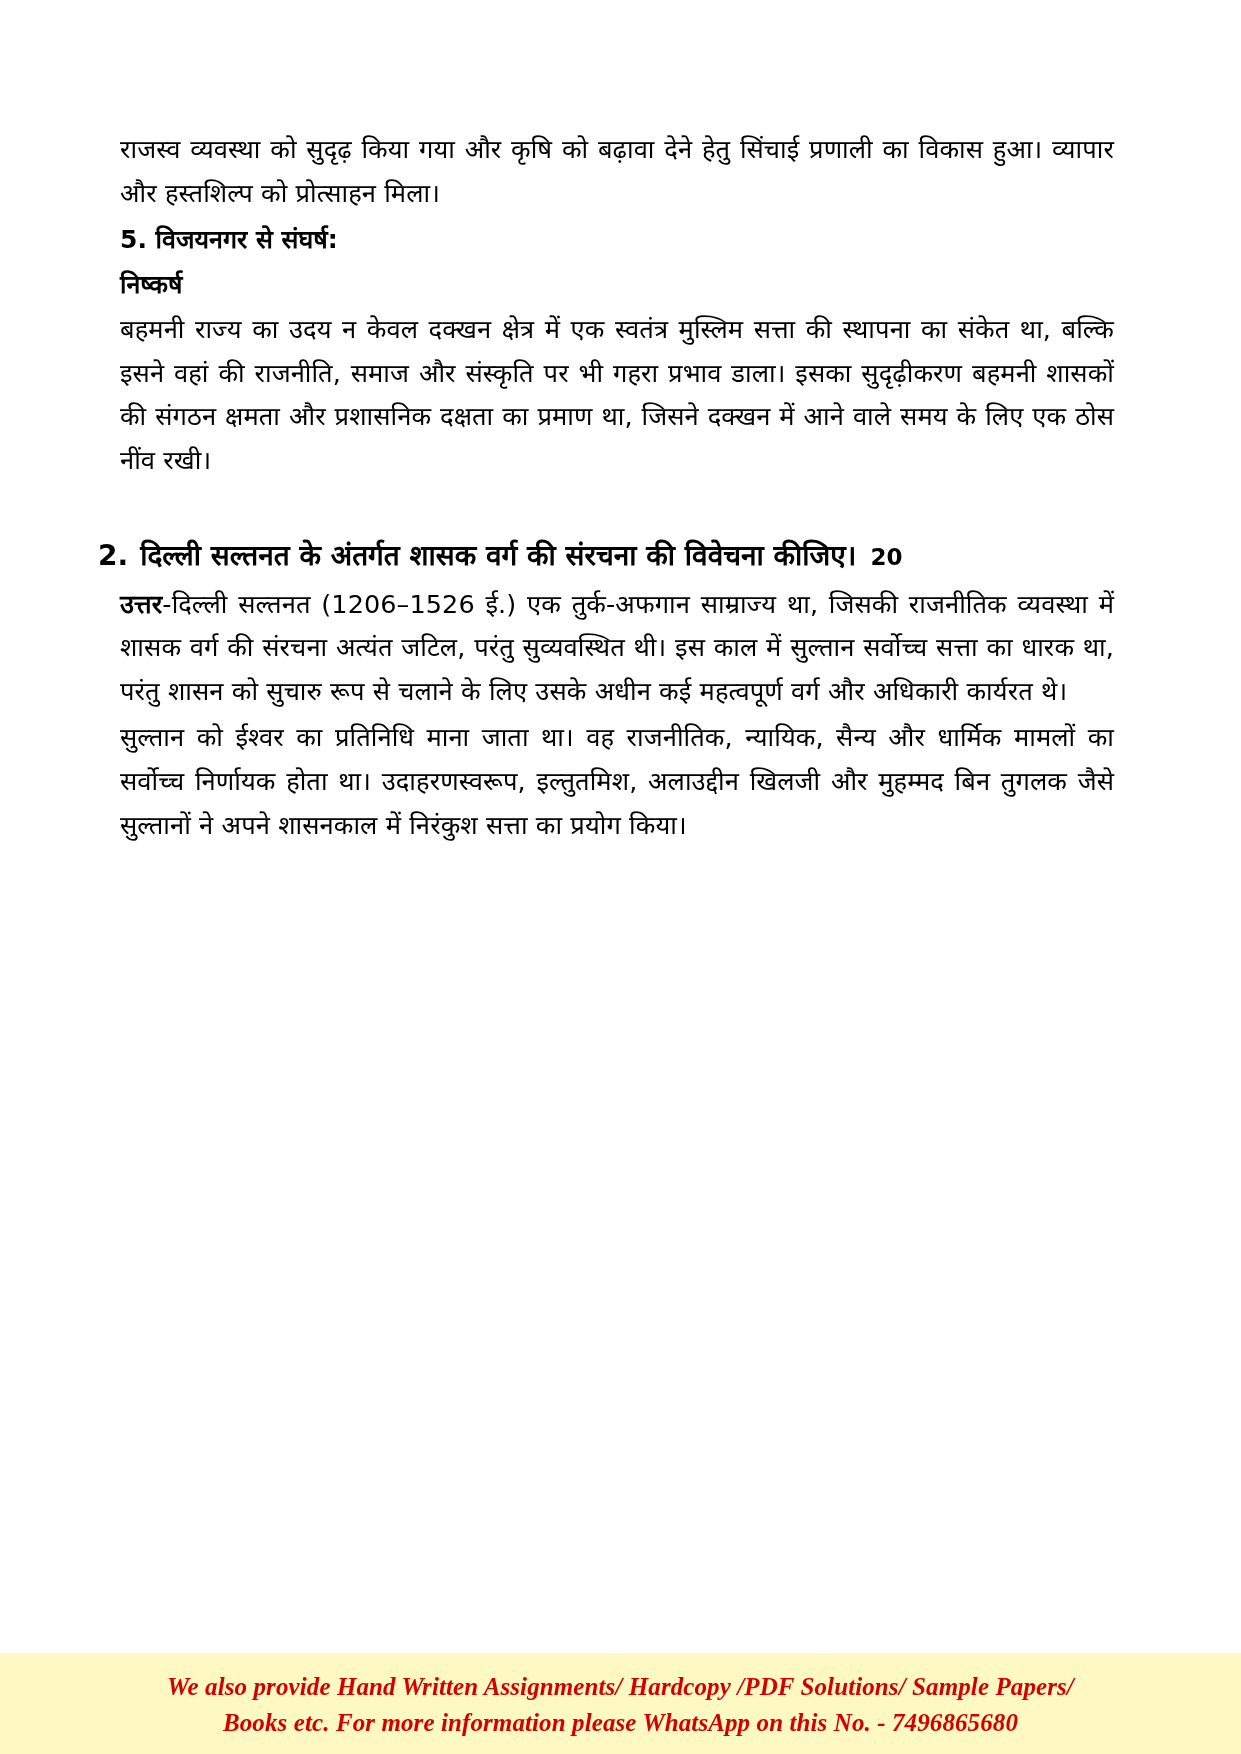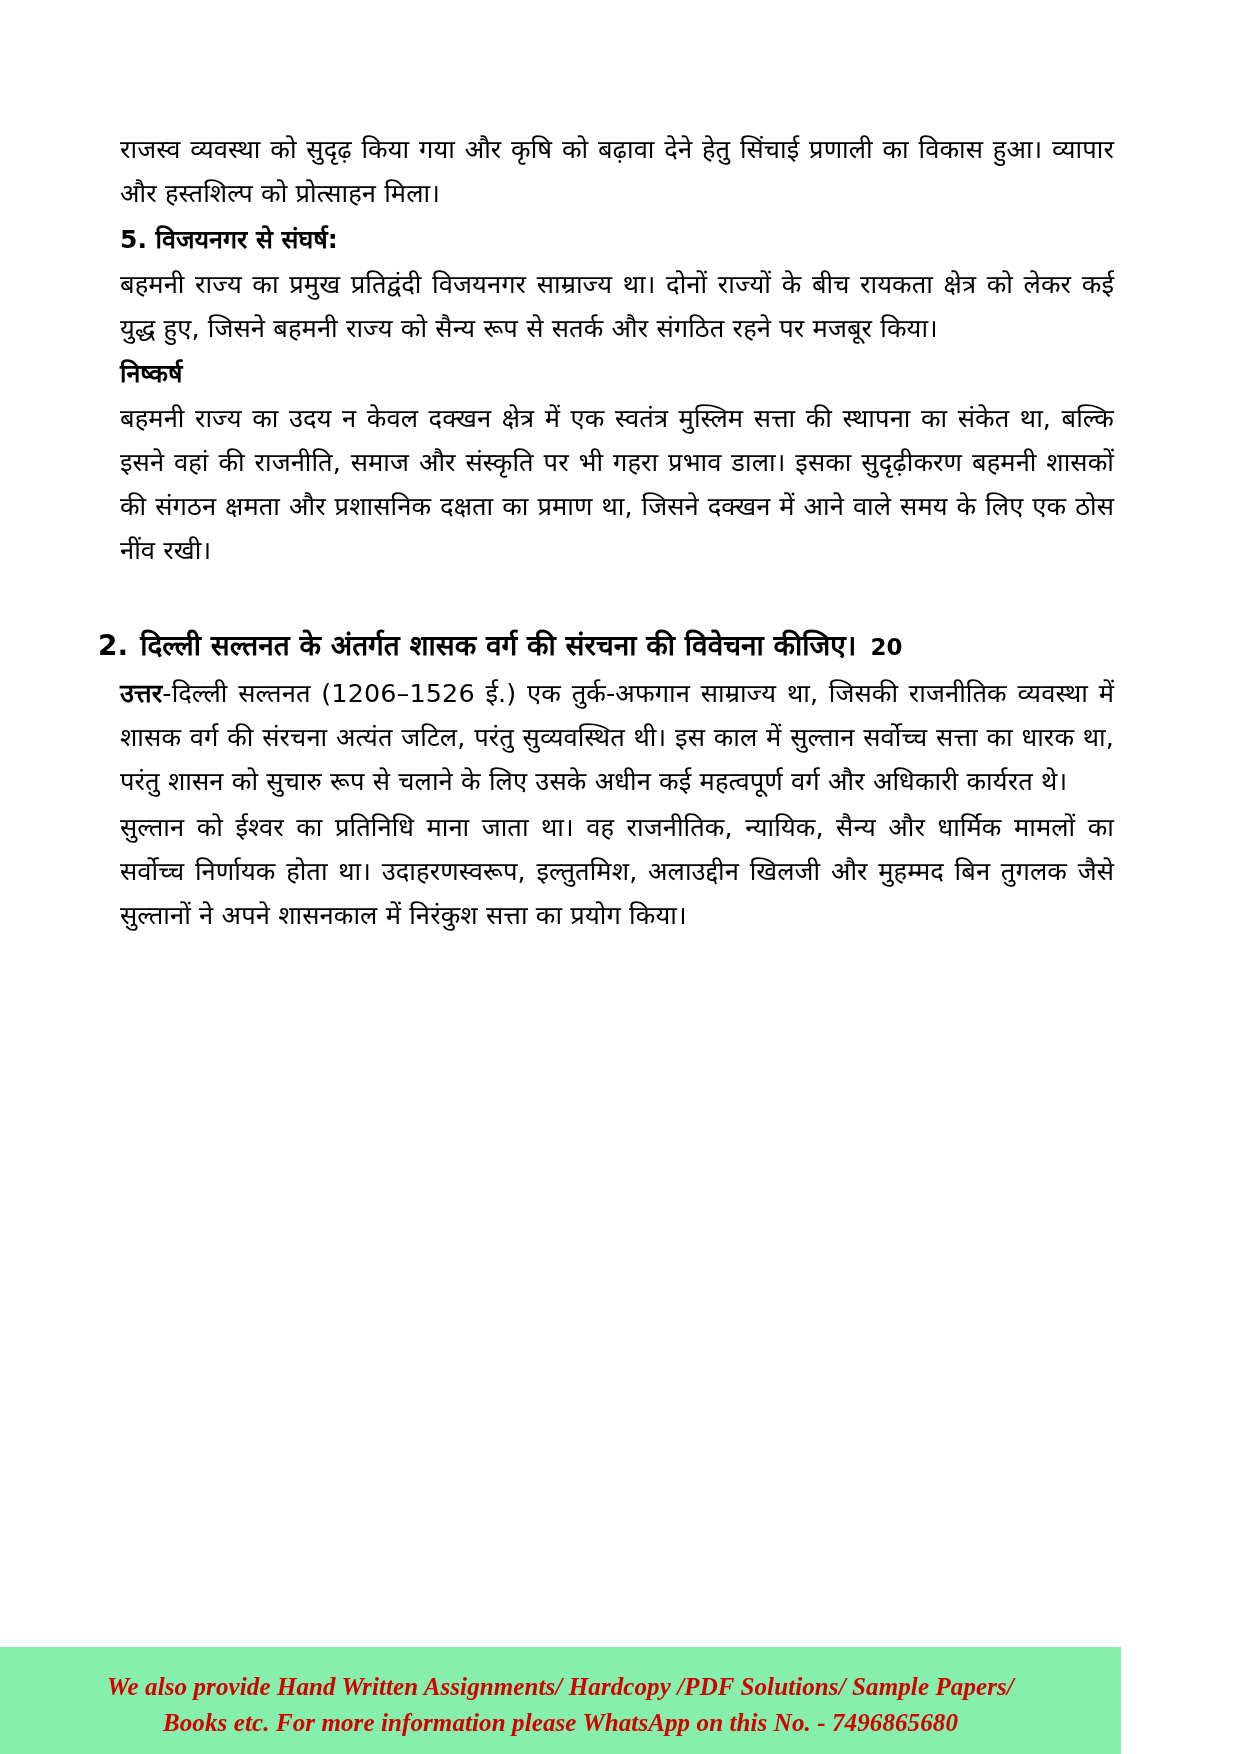--- a/index.html
+++ b/index.html
@@ -110,7 +110,6 @@
 
     <p class="heading">5. विजयनगर से संघर्ष:</p>
 
-    <p class="para">बहमनी राज्य का प्रमुख प्रतिद्वंदी विजयनगर साम्राज्य था। दोनों राज्यों के बीच रायकता क्षेत्र को लेकर कई युद्ध हुए, जिसने बहमनी राज्य को सैन्य रूप से सतर्क और संगठित रहने पर मजबूर किया।</p>
 
     <p class="heading">निष्कर्ष</p>
 

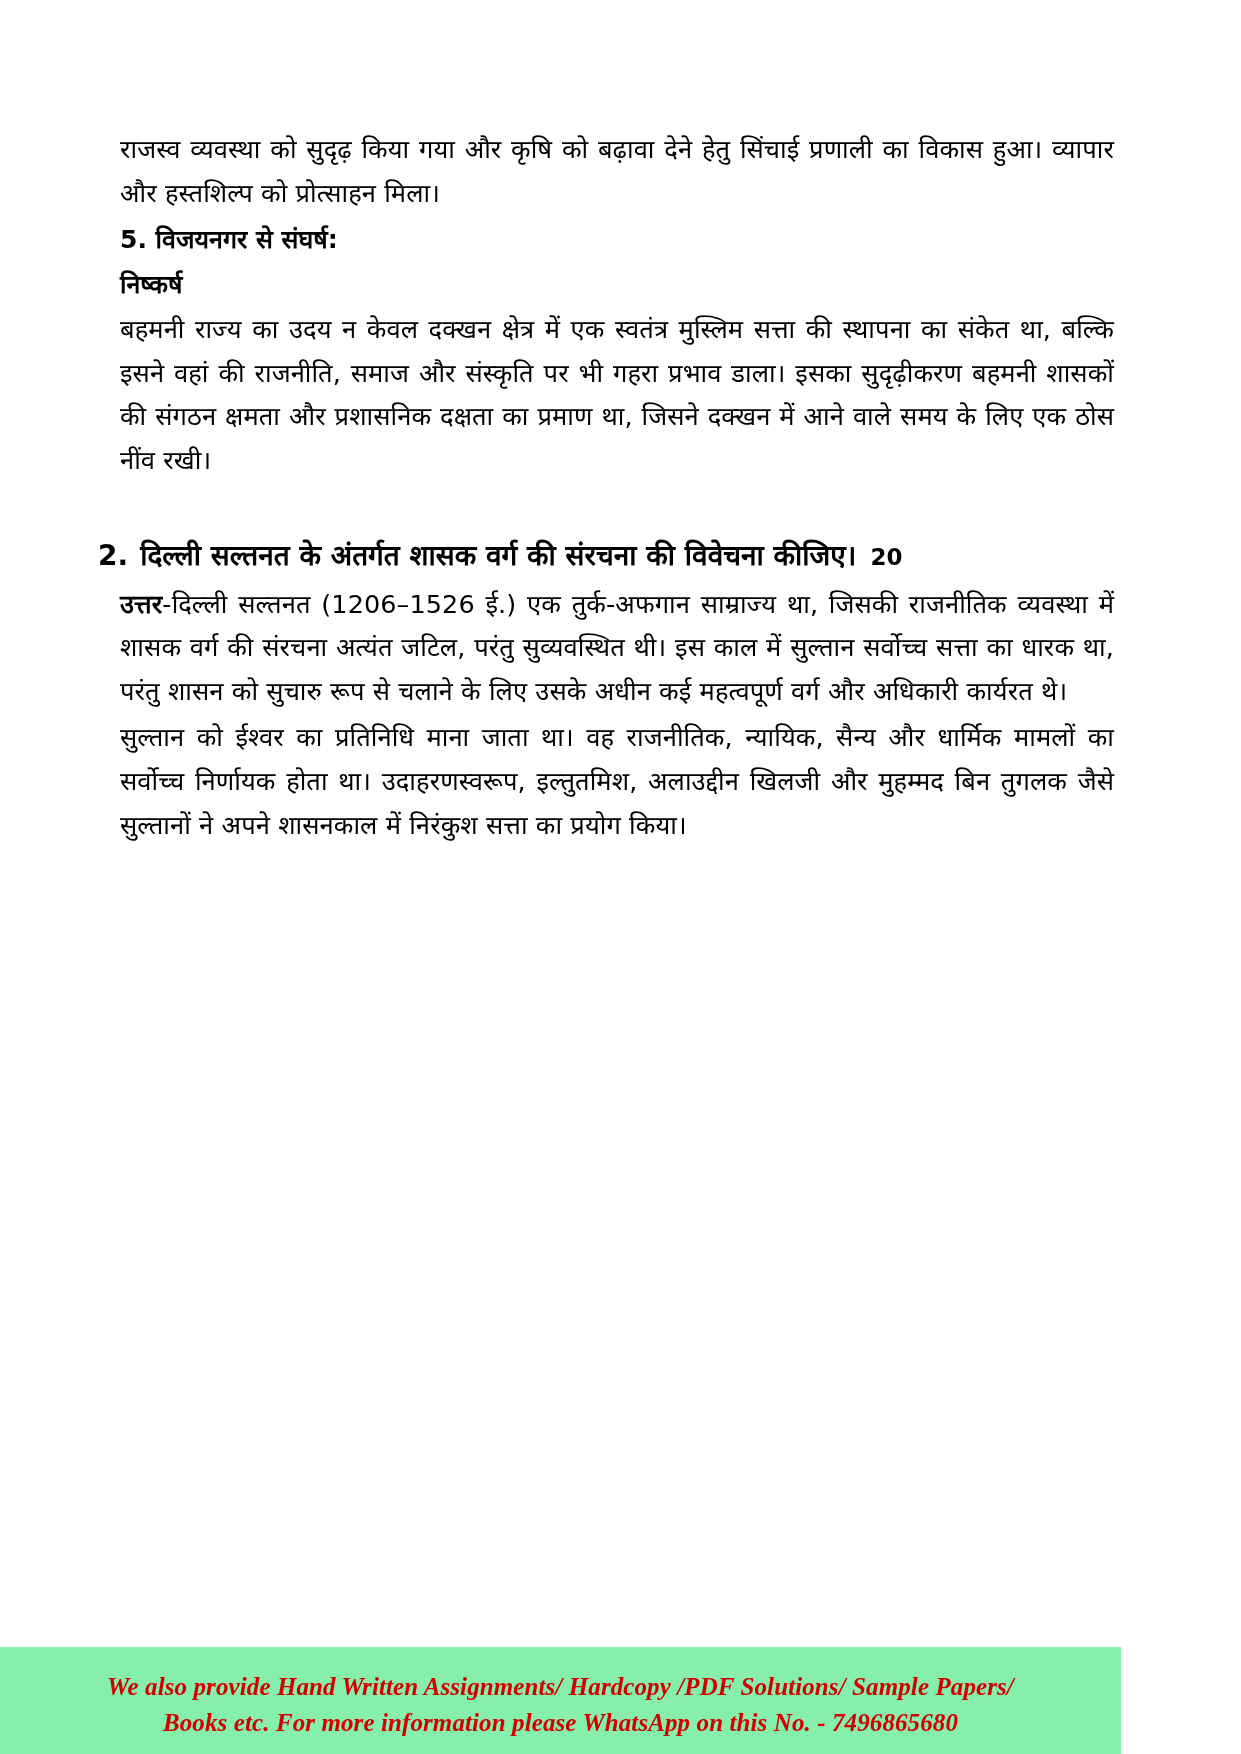--- a/index.html
+++ b/index.html
@@ -81,9 +81,9 @@
     position: absolute;
     left: 0;
     bottom: 0;
-    width: 1121px;
-    background: #86efac;
-    padding: 22px 0 14px 0;
+    width: 1241px;
+    background: #fef9c3;
+    padding: 16px 0 14px 0;
     box-sizing: border-box;
   }
   .footer-line {

